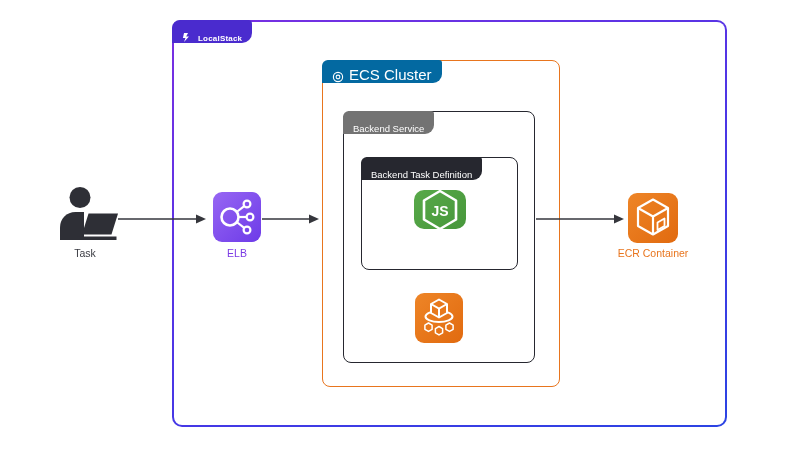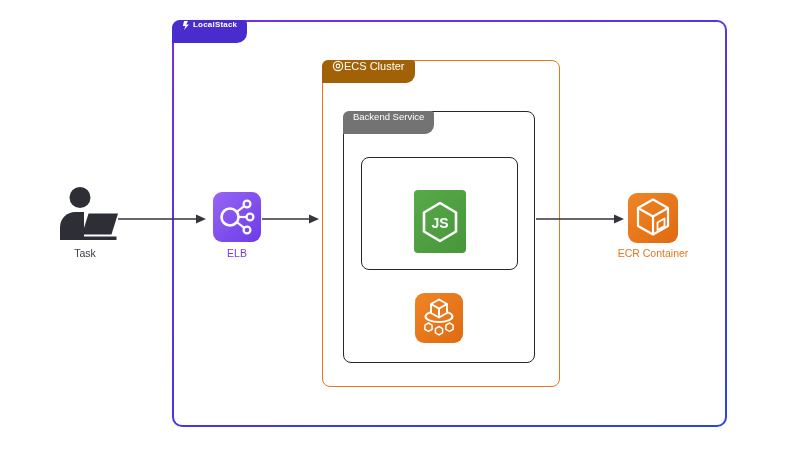--- a/index.html
+++ b/index.html
@@ -18,7 +18,7 @@
   .btd-box{left:361px;top:157px;width:157px;height:113px;border:1.4px solid #26272F;border-radius:8px;}
 
   
-  .tab{position:absolute;display:flex;align-items:flex-start;height:23px;padding:0 10px;
+  .tab{position:absolute;display:flex;align-items:flex-end;gap:5px;height:23px;padding:0 10px;
        color:#ffffff;white-space:nowrap;box-sizing:border-box;}
   .tab-localstack{left:172px;top:20px;background:#4A2BCE;border-radius:8px 4px 10px 0;
                   font-size:8px;font-weight:700;letter-spacing:.2px;}

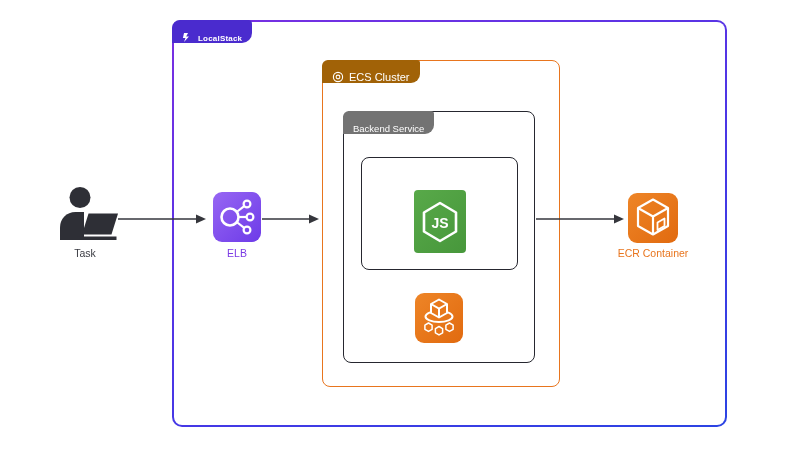--- a/index.html
+++ b/index.html
@@ -22,7 +22,7 @@
        color:#ffffff;white-space:nowrap;box-sizing:border-box;}
   .tab-localstack{left:172px;top:20px;background:#4A2BCE;border-radius:8px 4px 10px 0;
                   font-size:8px;font-weight:700;letter-spacing:.2px;}
-  .tab-ecs{left:322px;top:60px;background:#a16207;border-radius:6px 3px 9px 0;font-size:11px;}
+  .tab-ecs{left:322px;top:60px;background:#0369a1;border-radius:6px 3px 9px 0;font-size:15px;}
   .tab-bs{left:343px;top:111px;background:#737373;border-radius:6px 3px 9px 0;font-size:9.5px;}
   .tab-btd{left:361px;top:157px;background:#26272F;border-radius:6px 3px 9px 0;font-size:9.5px;}
 

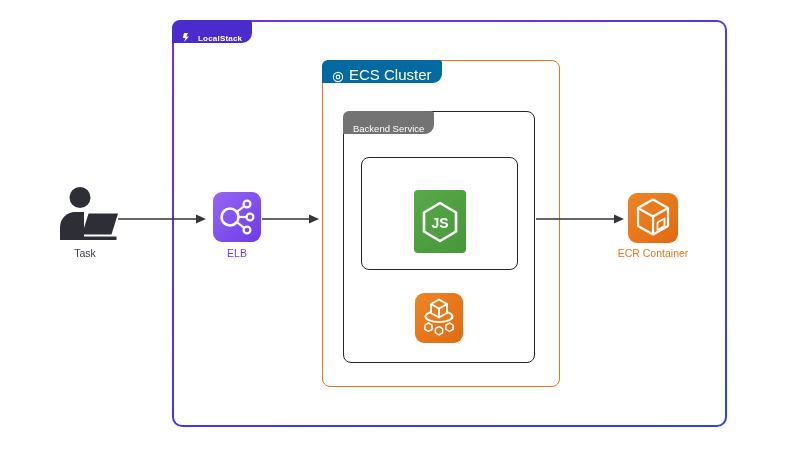--- a/index.html
+++ b/index.html
@@ -89,6 +89,9 @@
     <span>Backend Service</span>
   </div>
 
+  <div class="tab tab-btd">
+    <span>Backend Task Definition</span>
+  </div>
 
   <div class="svc icon-user">
     <svg width="66" height="54" viewBox="0 0 66 54">

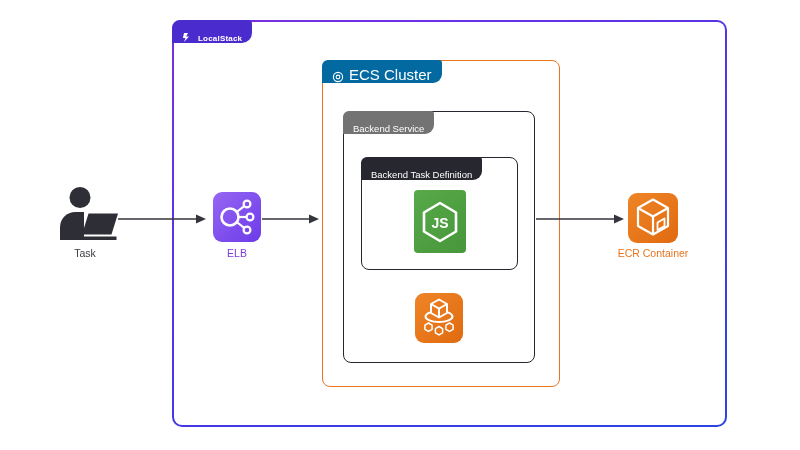--- a/index.html
+++ b/index.html
@@ -30,7 +30,7 @@
   .svc{position:absolute;display:flex;align-items:center;justify-content:center;}
   .icon-elb{left:213px;top:192px;width:48px;height:50px;border-radius:9px;
             background:linear-gradient(135deg,#9766F3 0%,#6D3BE8 100%);}
-  .icon-node{left:414px;top:190px;width:52px;height:63px;border-radius:4px;
+  .icon-node{left:414px;top:190px;width:52px;height:39px;border-radius:10px;
              background:linear-gradient(135deg,#58A949 0%,#47973B 100%);}
   .icon-ecs-svc{left:415px;top:293px;width:48px;height:50px;border-radius:9px;
              background:linear-gradient(135deg,#EE8527 0%,#E16A0F 100%);}

